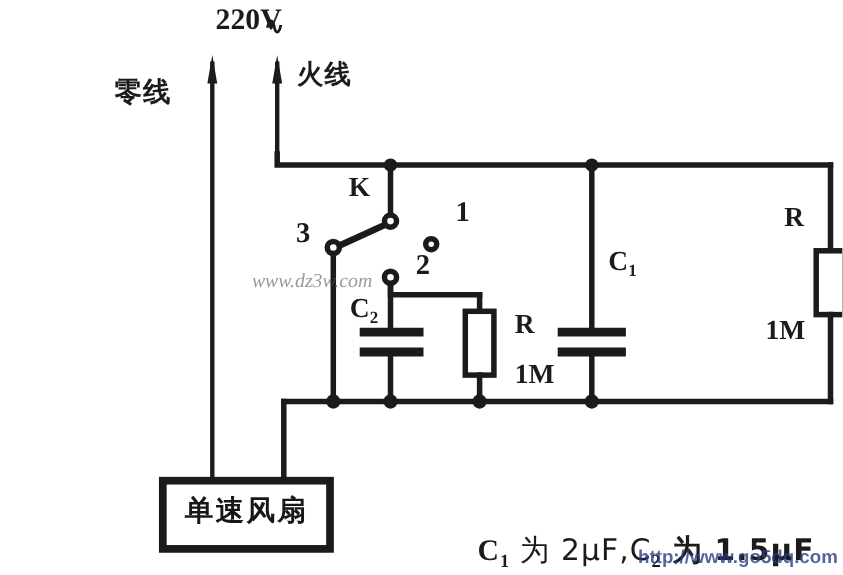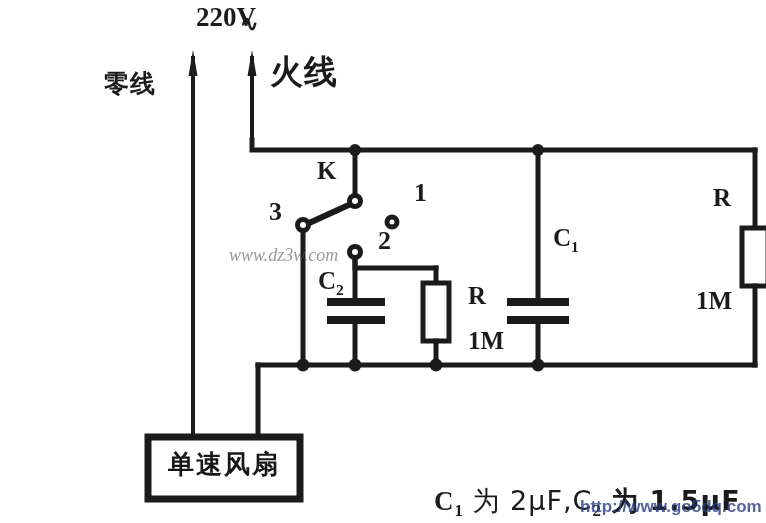--- a/index.html
+++ b/index.html
@@ -153,7 +153,7 @@
 
   <div class="lbl lbl-cjk" style="left:104px; top:55px; font-size:25px;margin-top:16px;">零线</div>
 
-  <div class="lbl lbl-cjk" style="left:270px; top:55px; font-size:33px;">火线</div>
+  <div class="lbl lbl-cjk" style="left:270px; top:55px; font-size:24px;">火线</div>
 
   <div class="lbl" style="left:317px; top:158px; font-size:25px;">K</div>
 

